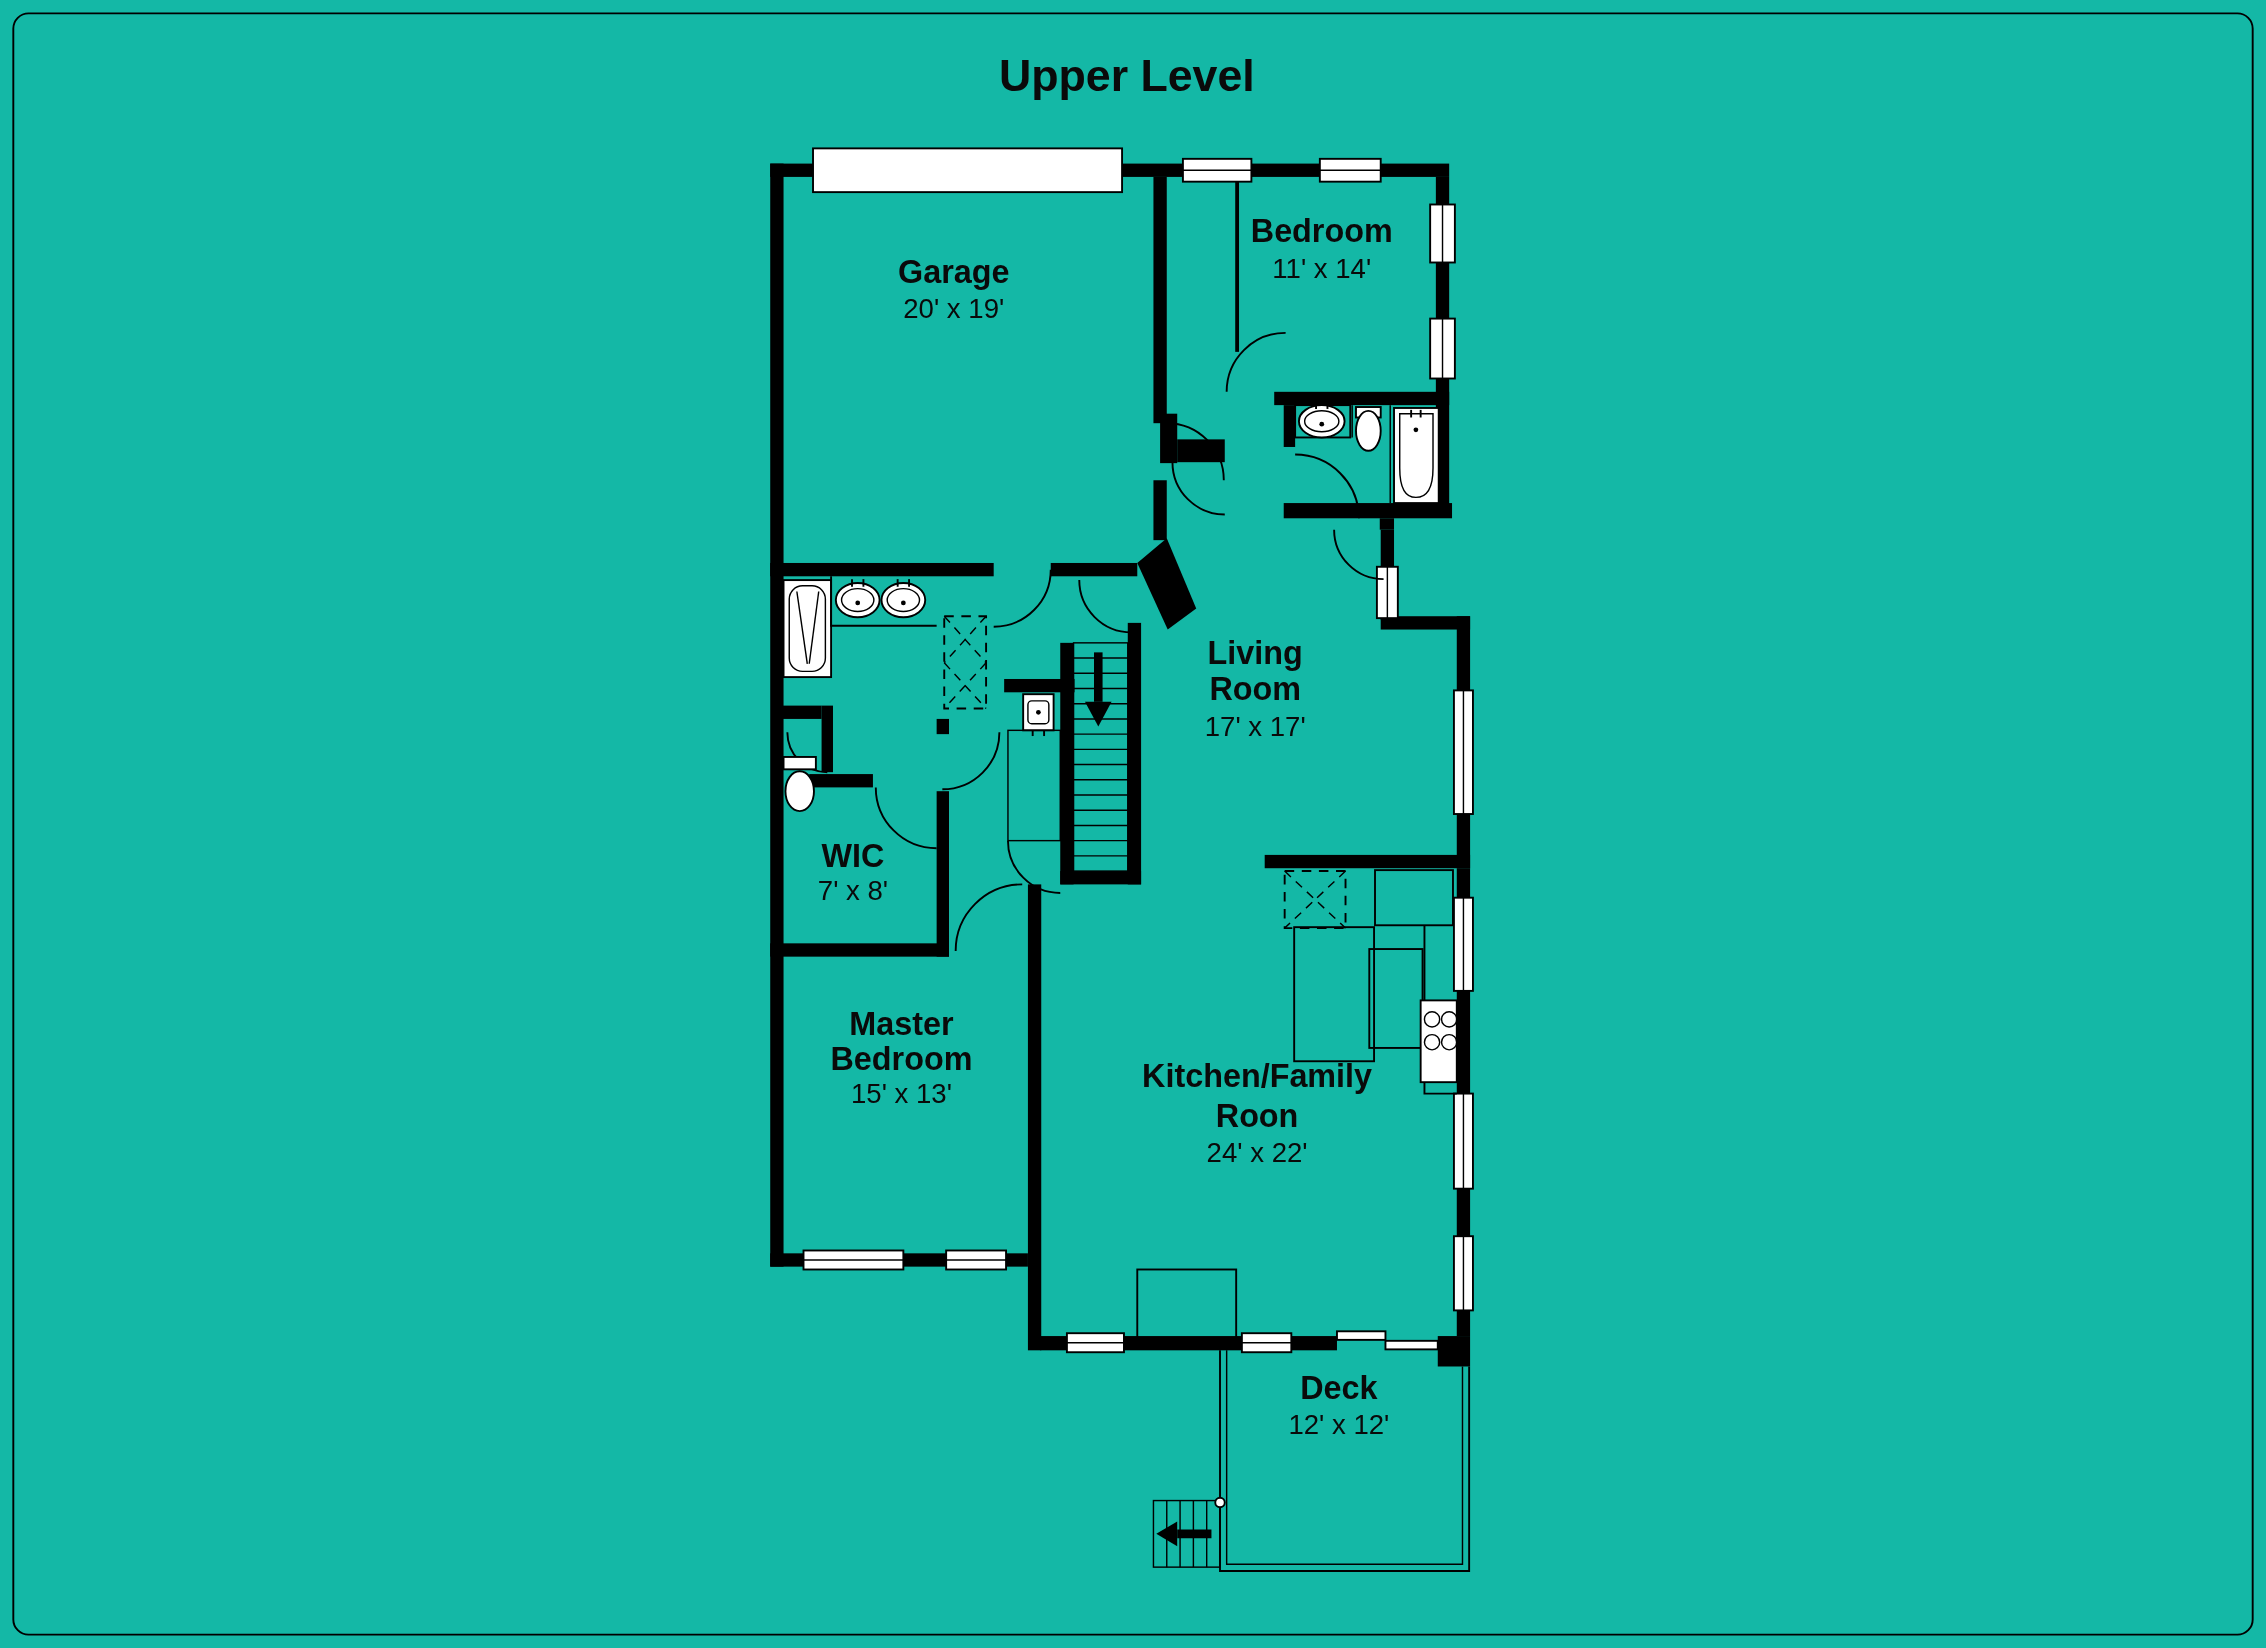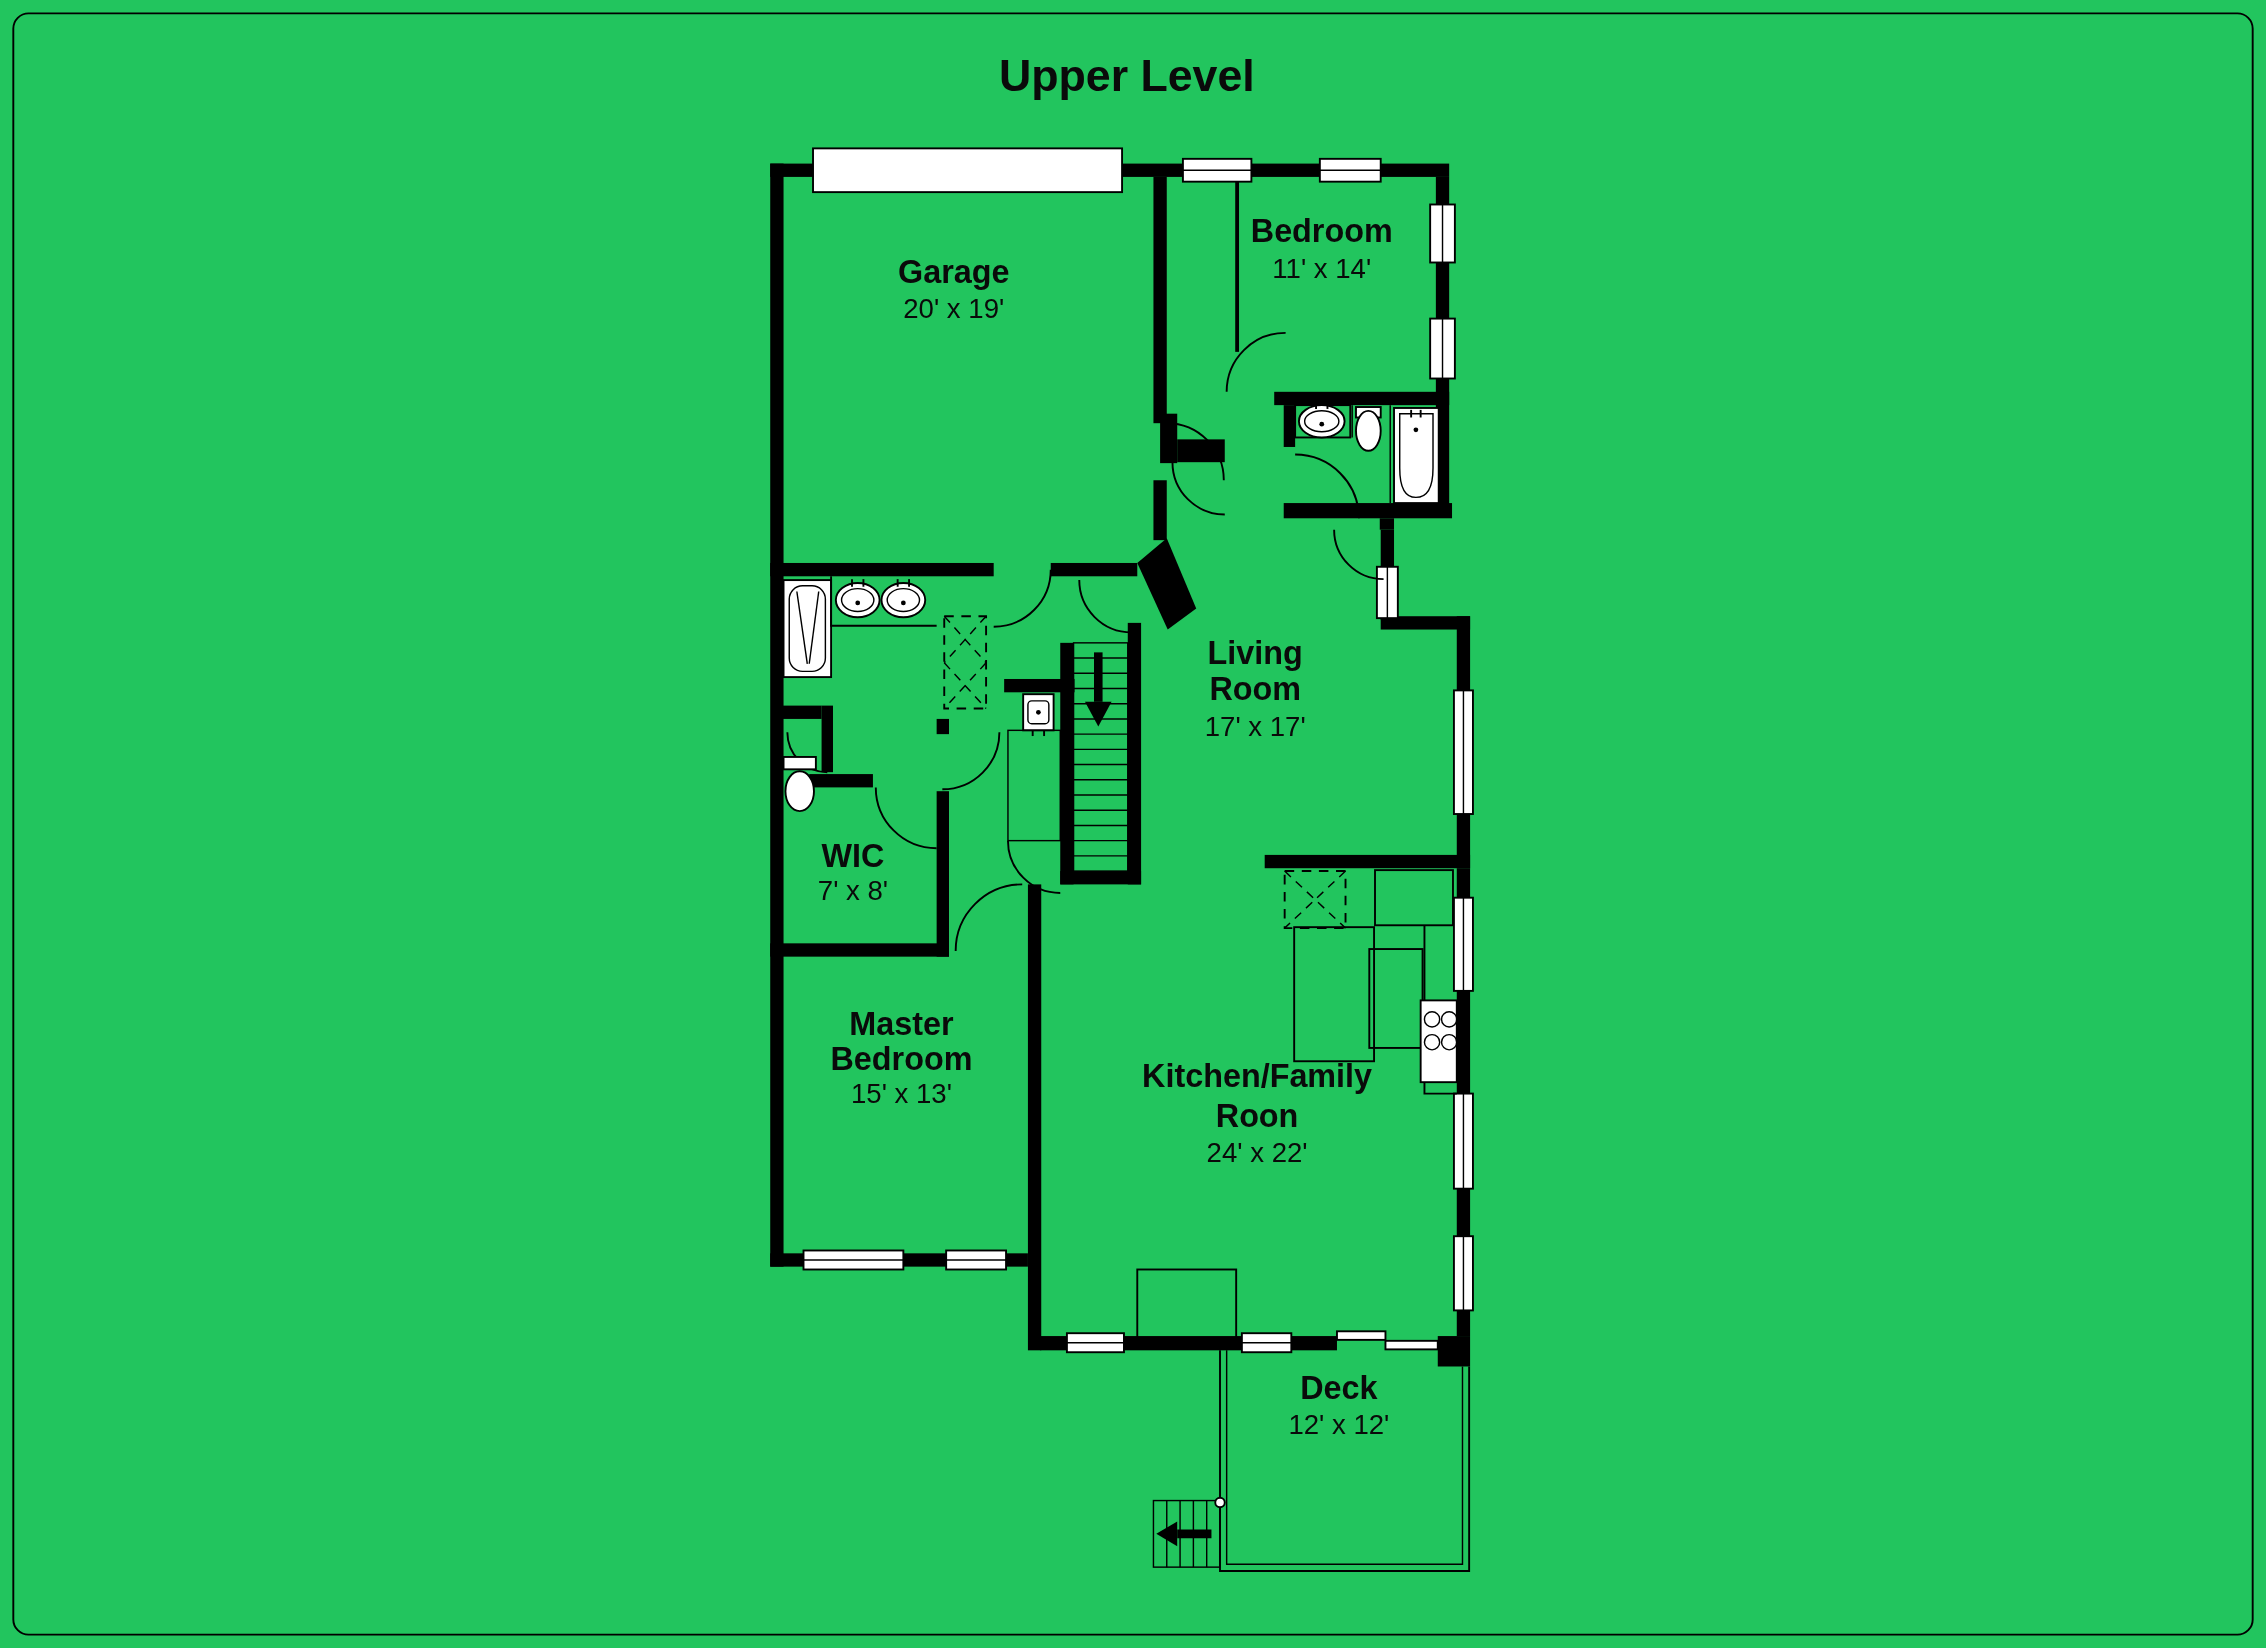--- a/index.html
+++ b/index.html
@@ -3,7 +3,7 @@
 <meta charset="utf-8">
 <style>
   html,body{margin:0;padding:0;background:#ffffff;}
-  .page{position:relative;width:2266px;height:1648px;background:#22c55e;
+  .page{position:relative;width:2266px;height:1648px;background:#14b8a6;
         font-family:"Liberation Sans",sans-serif;overflow:hidden;}
   svg{display:block}
   .wall{fill:#000;stroke:none}

